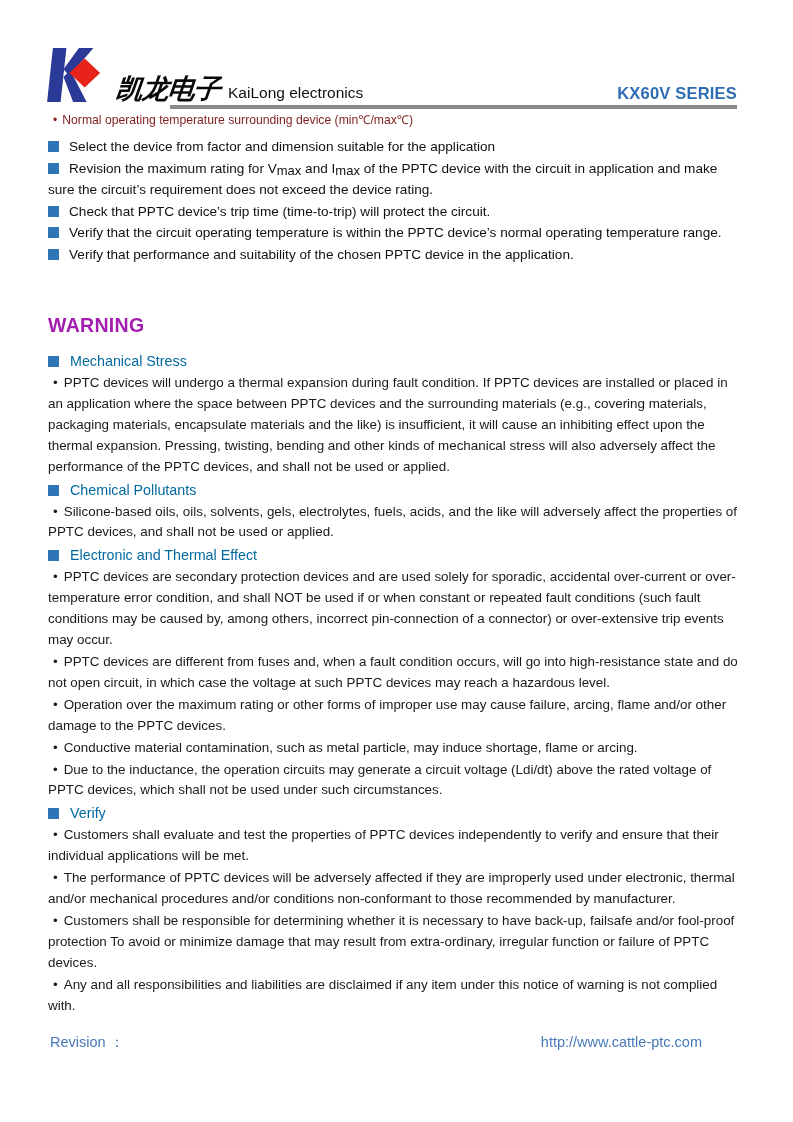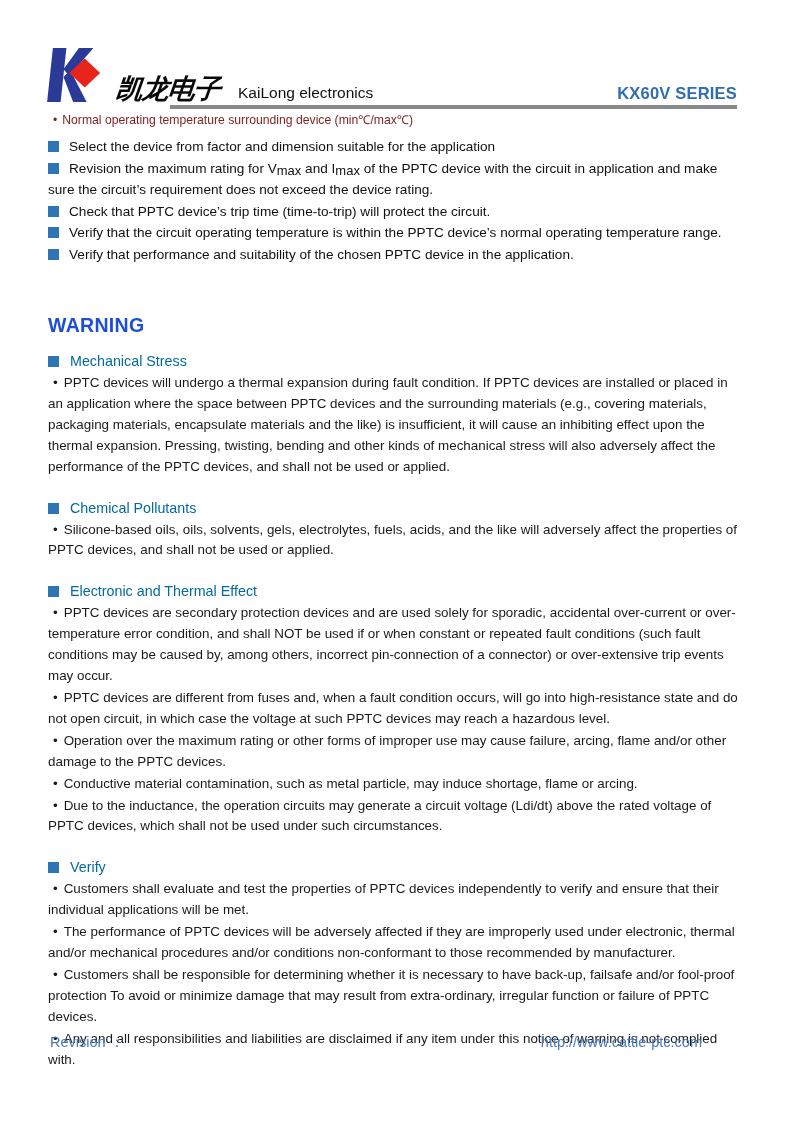--- a/index.html
+++ b/index.html
@@ -27,7 +27,7 @@
     transform:skewX(-6deg);
   }
   .logo-en {
-    font-size:15.5px; color:#111; margin-left:18px; line-height:1.15;
+    font-size:15.5px; color:#111; margin-left:8px; line-height:1.15;
   }
   .series {
     font-size:16.5px; font-weight:bold; color:#2f6db3; line-height:1.1;

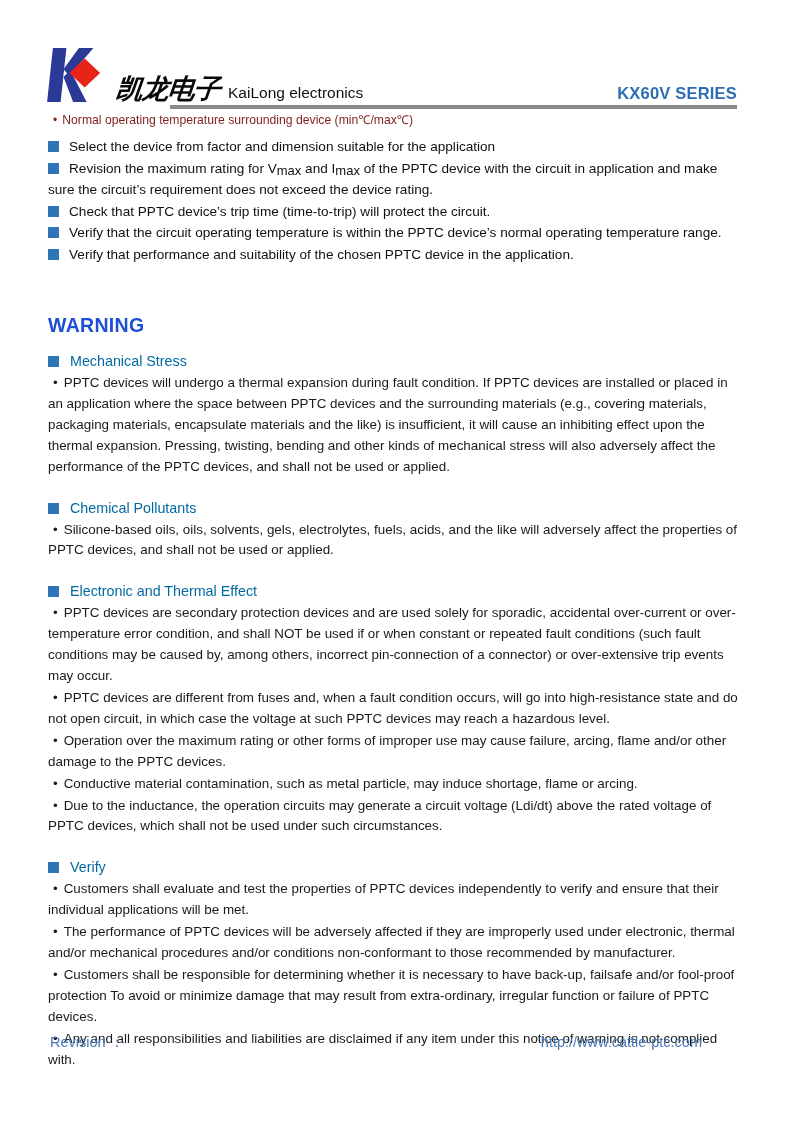--- a/index.html
+++ b/index.html
@@ -58,7 +58,7 @@
   
   .warning-title {
     margin:48px 0 0 0;
-    font-size:19.5px; font-weight:bold; color:#1d4ed8;
+    font-size:19.5px; font-weight:bold; color:#a21caf;
     line-height:24px; letter-spacing:0.3px;
   }
   .section-heading {

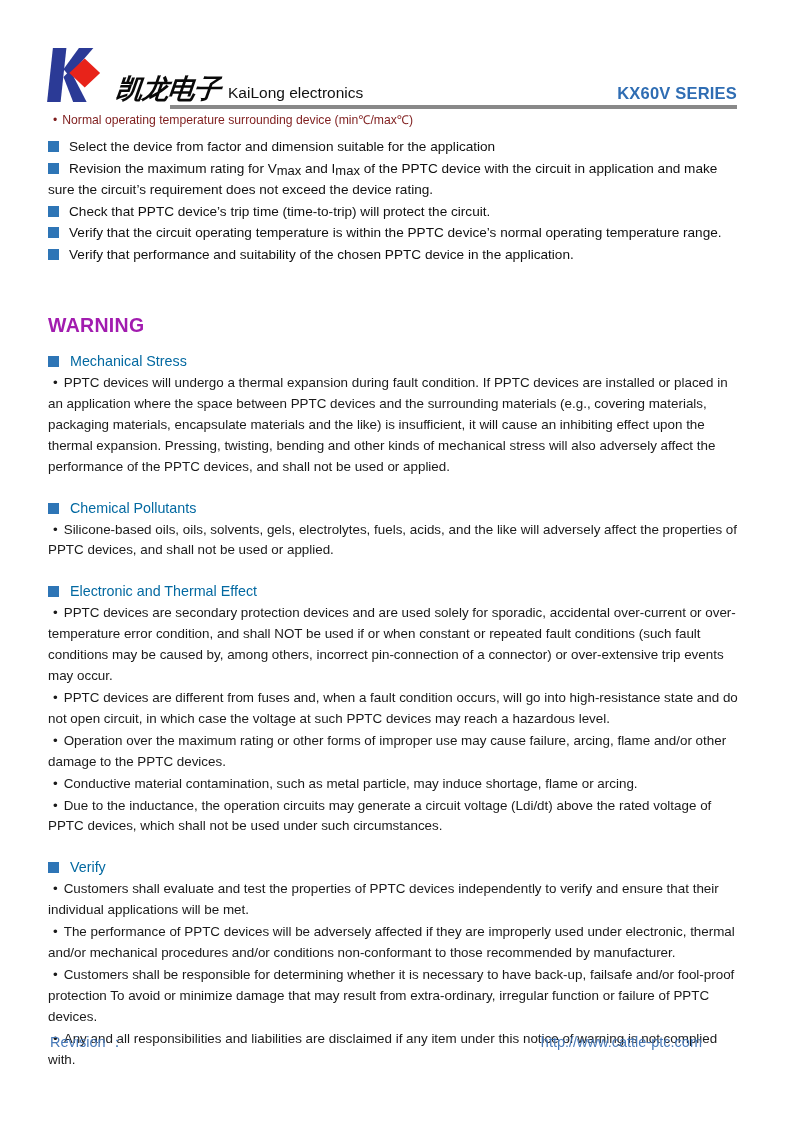--- a/index.html
+++ b/index.html
@@ -65,7 +65,7 @@
     margin-top:14px;
     font-size:14.3px; line-height:21px; color:#0369a1;
   }
-  .section-heading.tight { margin-top:20px; }
+  .section-heading.tight { margin-top:2px; }
   .section-heading .sq { vertical-align:-1px; margin-right:11px; }
   .para {
     font-size:13.4px; line-height:20.9px; color:#1a1a1a;

